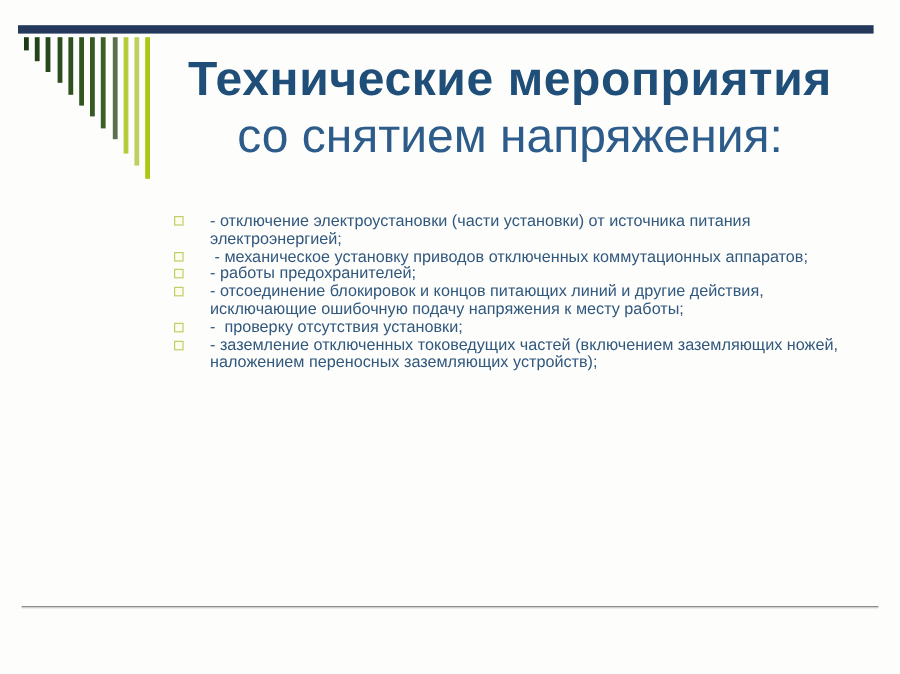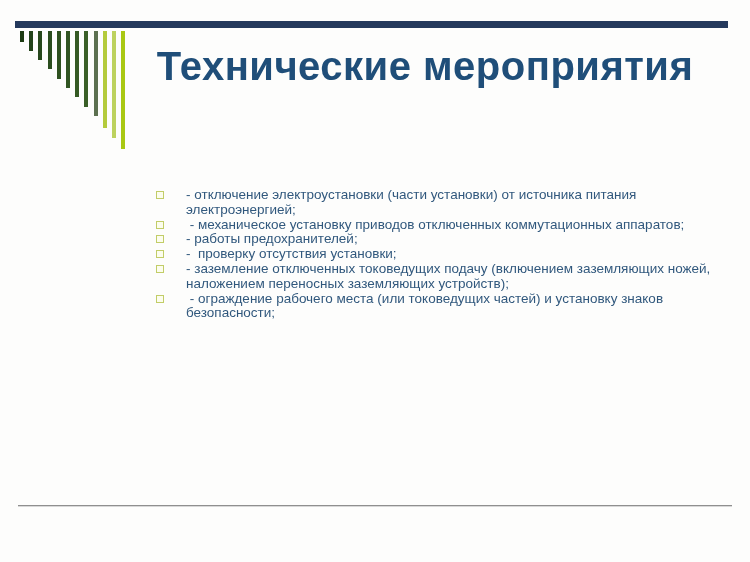--- a/index.html
+++ b/index.html
@@ -113,6 +113,7 @@
 
   <div class="title-block">
     <div class="title-line1">Технические мероприятия</div>
+    <div class="title-line2">со снятием напряжения:</div>
   </div>
 
   <ul class="bullet-list" id="bullet-list">

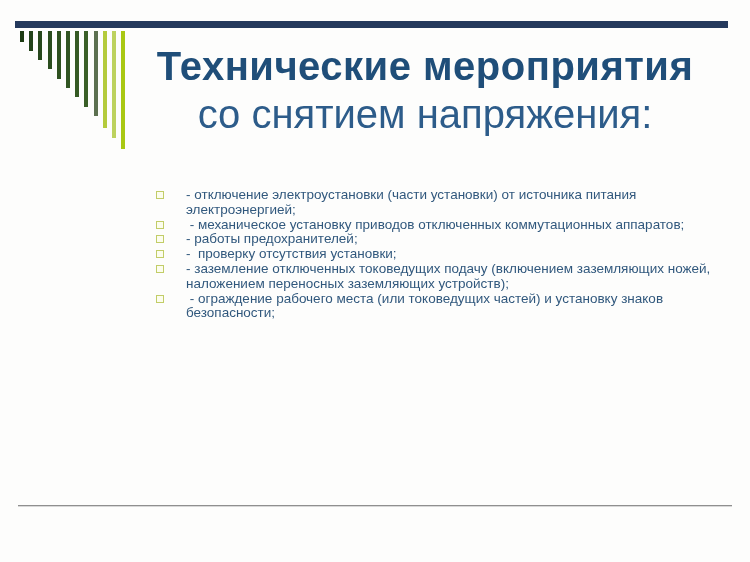--- a/index.html
+++ b/index.html
@@ -58,7 +58,7 @@
     left: 143px;
     top: 177px;
     width: 572px;
-    margin: 11px;
+    margin: 0;
     padding: 0;
     list-style: none;
   }

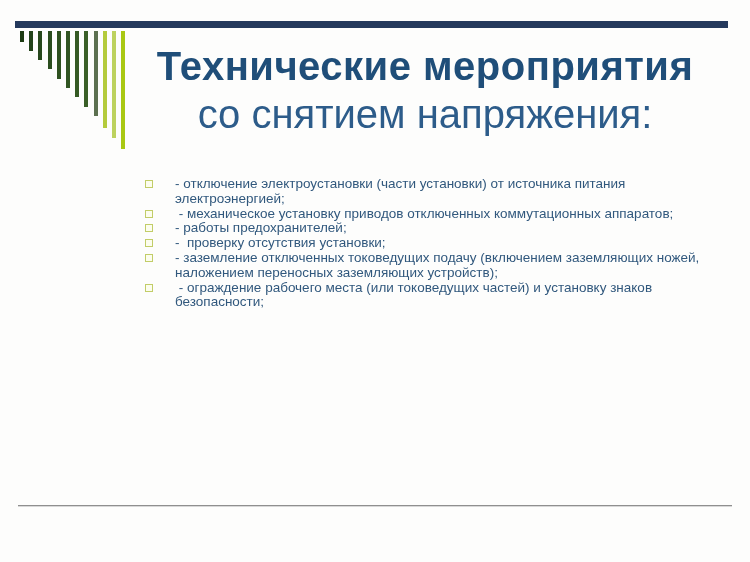--- a/index.html
+++ b/index.html
@@ -120,6 +120,7 @@
       <li class="bullet-item"><span class="bullet-marker"></span><span class="bullet-text">- отключение электроустановки (части установки) от источника питания электроэнергией;</span></li>
       <li class="bullet-item"><span class="bullet-marker"></span><span class="bullet-text"> - механическое установку приводов отключенных коммутационных аппаратов;</span></li>
       <li class="bullet-item"><span class="bullet-marker"></span><span class="bullet-text">- работы предохранителей;</span></li>
+      <li class="bullet-item"><span class="bullet-marker"></span><span class="bullet-text">- отсоединение блокировок и концов питающих линий и другие действия, исключающие ошибочную подачу напряжения к месту работы;</span></li>
       <li class="bullet-item"><span class="bullet-marker"></span><span class="bullet-text">-  проверку отсутствия установки;</span></li>
       <li class="bullet-item"><span class="bullet-marker"></span><span class="bullet-text">- заземление отключенных токоведущих подачу (включением заземляющих ножей, наложением переносных заземляющих устройств);</span></li>
       <li class="bullet-item"><span class="bullet-marker"></span><span class="bullet-text"> - ограждение рабочего места (или токоведущих частей) и установку знаков безопасности;</span></li>

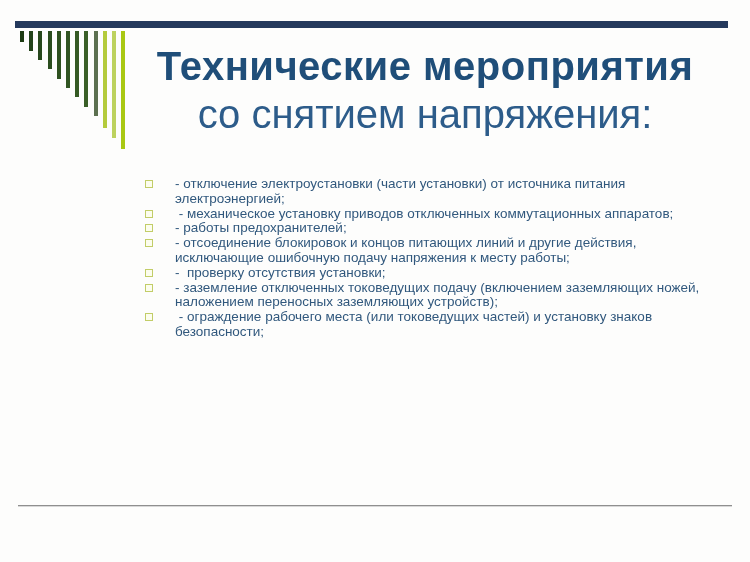--- a/index.html
+++ b/index.html
@@ -122,7 +122,7 @@
       <li class="bullet-item"><span class="bullet-marker"></span><span class="bullet-text">- работы предохранителей;</span></li>
       <li class="bullet-item"><span class="bullet-marker"></span><span class="bullet-text">- отсоединение блокировок и концов питающих линий и другие действия, исключающие ошибочную подачу напряжения к месту работы;</span></li>
       <li class="bullet-item"><span class="bullet-marker"></span><span class="bullet-text">-  проверку отсутствия установки;</span></li>
-      <li class="bullet-item"><span class="bullet-marker"></span><span class="bullet-text">- заземление отключенных токоведущих подачу (включением заземляющих ножей, наложением переносных заземляющих устройств);</span></li>
+      <li class="bullet-item"><span class="bullet-marker"></span><span class="bullet-text">- заземление отключенных токоведущих частей (включением заземляющих ножей, наложением переносных заземляющих устройств);</span></li>
       <li class="bullet-item"><span class="bullet-marker"></span><span class="bullet-text"> - ограждение рабочего места (или токоведущих частей) и установку знаков безопасности;</span></li>
     </ul>
 

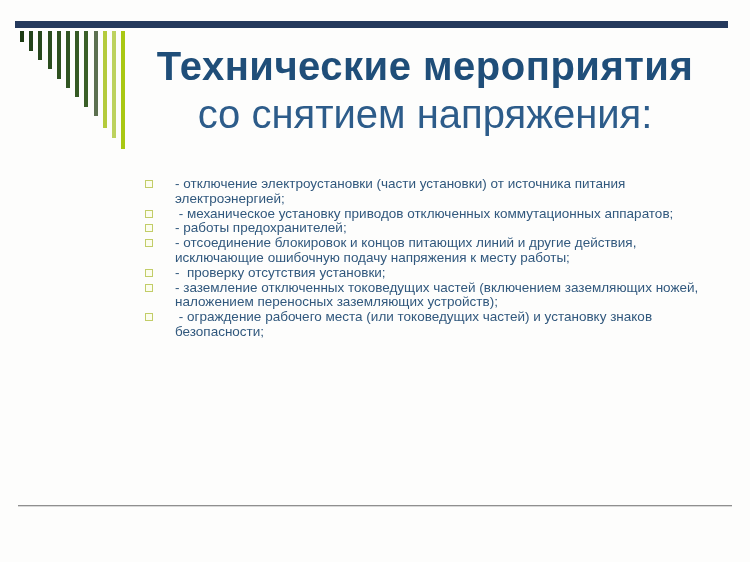--- a/index.html
+++ b/index.html
@@ -123,7 +123,6 @@
       <li class="bullet-item"><span class="bullet-marker"></span><span class="bullet-text">- отсоединение блокировок и концов питающих линий и другие действия, исключающие ошибочную подачу напряжения к месту работы;</span></li>
       <li class="bullet-item"><span class="bullet-marker"></span><span class="bullet-text">-  проверку отсутствия установки;</span></li>
       <li class="bullet-item"><span class="bullet-marker"></span><span class="bullet-text">- заземление отключенных токоведущих частей (включением заземляющих ножей, наложением переносных заземляющих устройств);</span></li>
-      <li class="bullet-item"><span class="bullet-marker"></span><span class="bullet-text"> - ограждение рабочего места (или токоведущих частей) и установку знаков безопасности;</span></li>
     </ul>
 
   <div class="footer-divider"></div>

